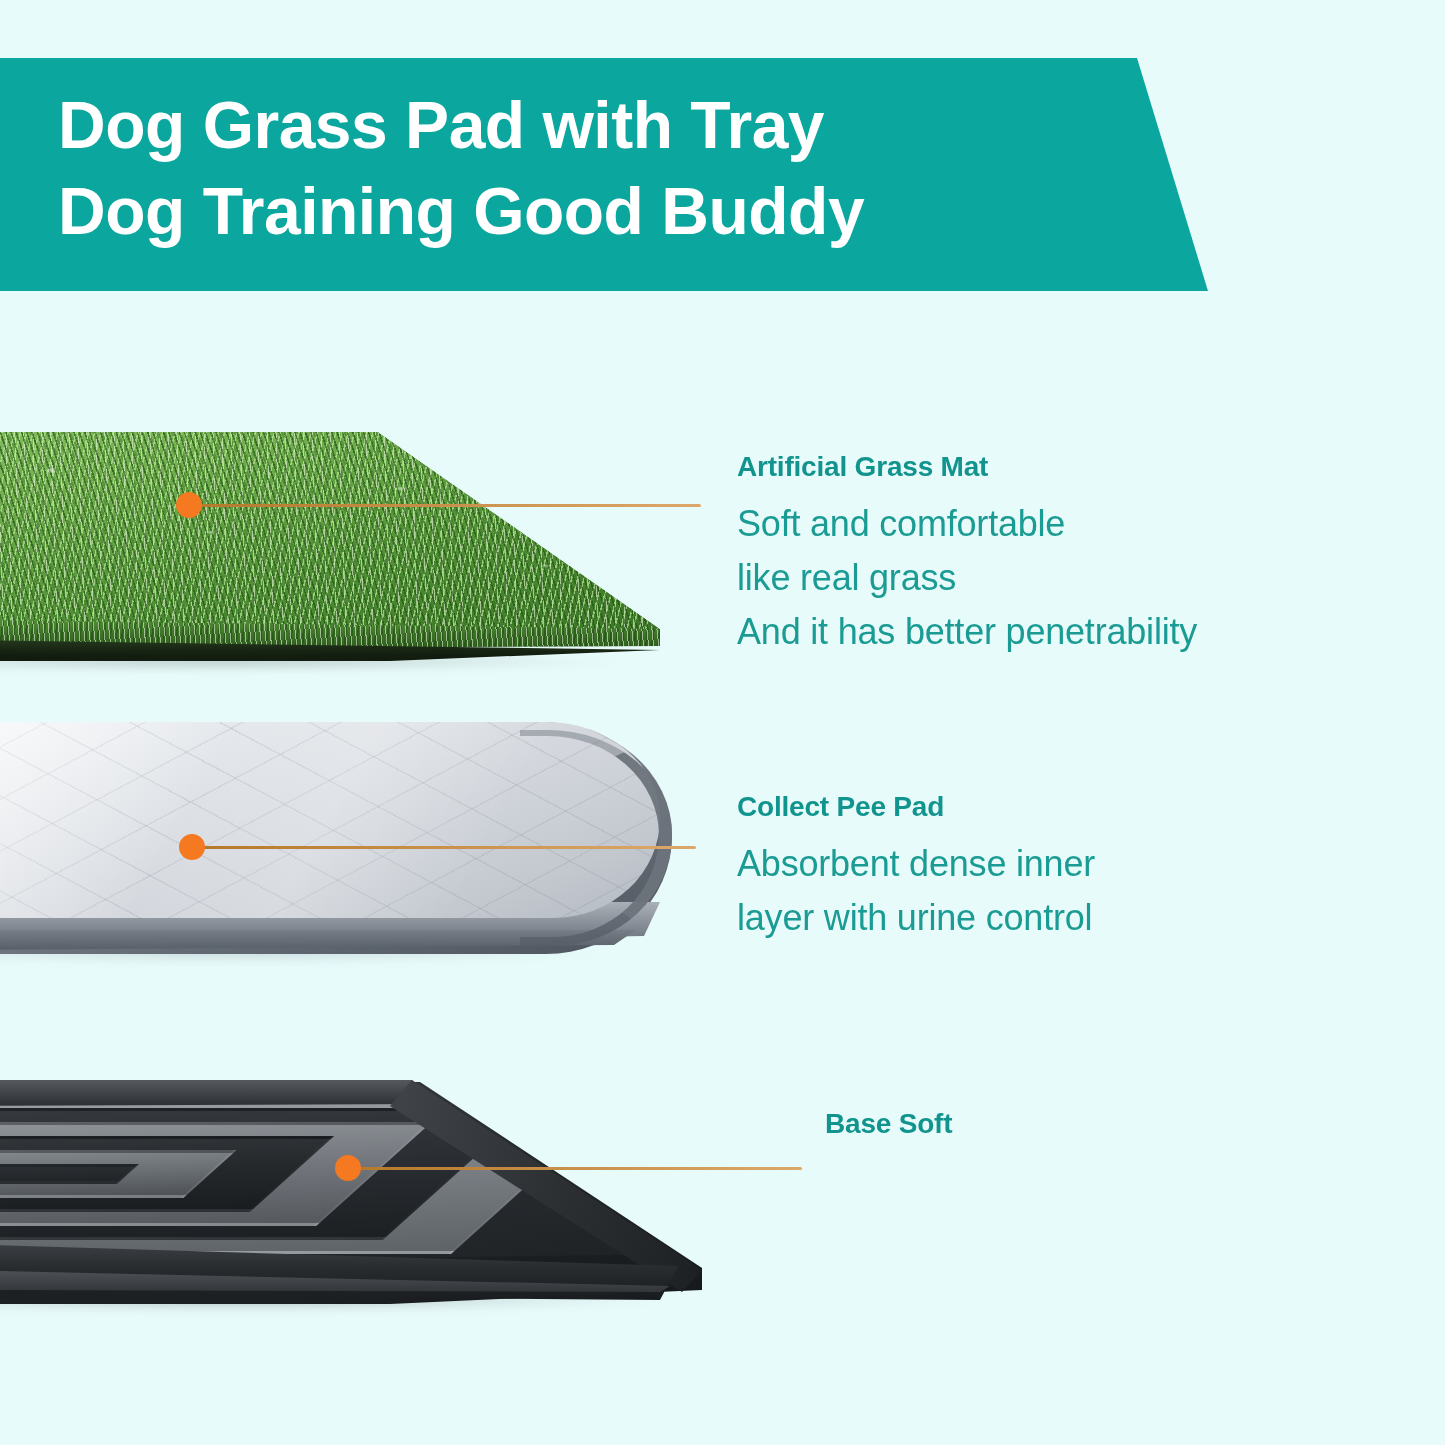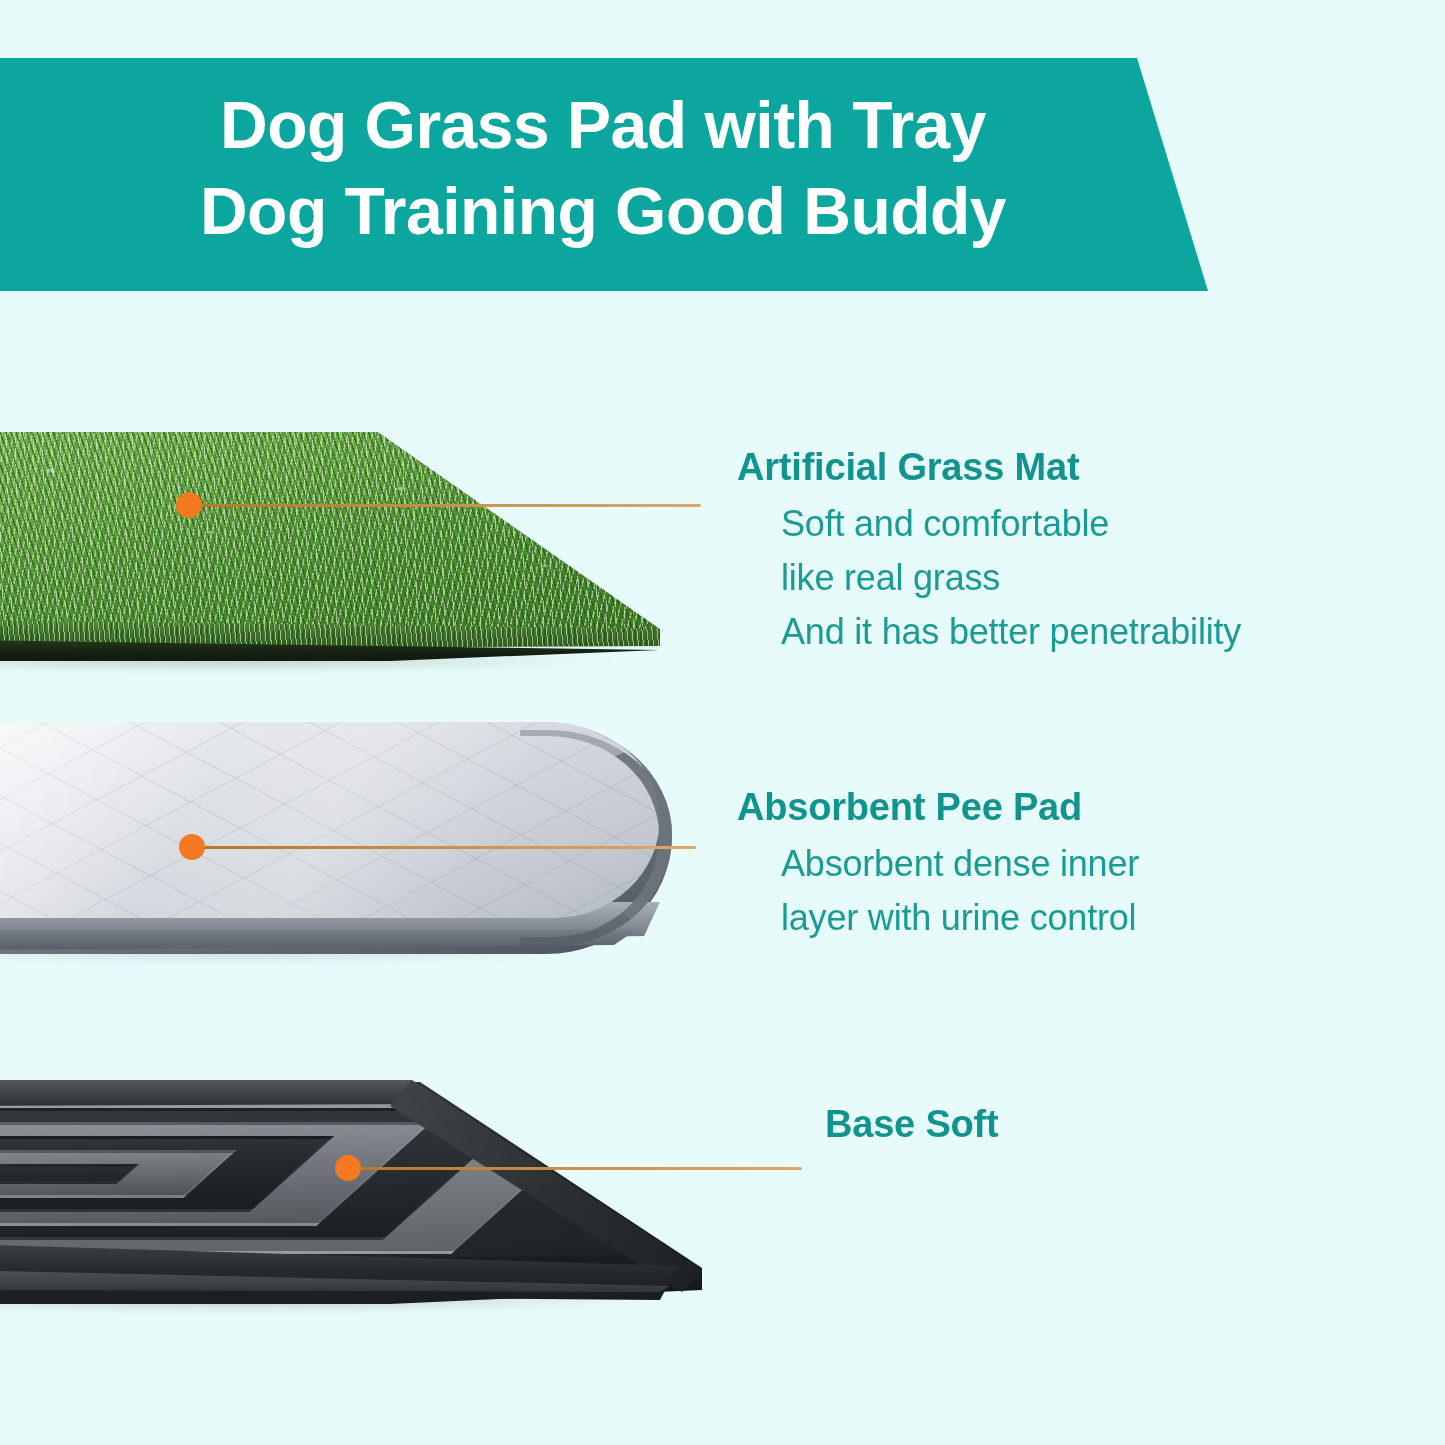--- a/index.html
+++ b/index.html
@@ -38,7 +38,6 @@
     line-height: 86px;
     letter-spacing: -0.5px;
     white-space: pre-line;
-    text-align: center;
   }
 
   

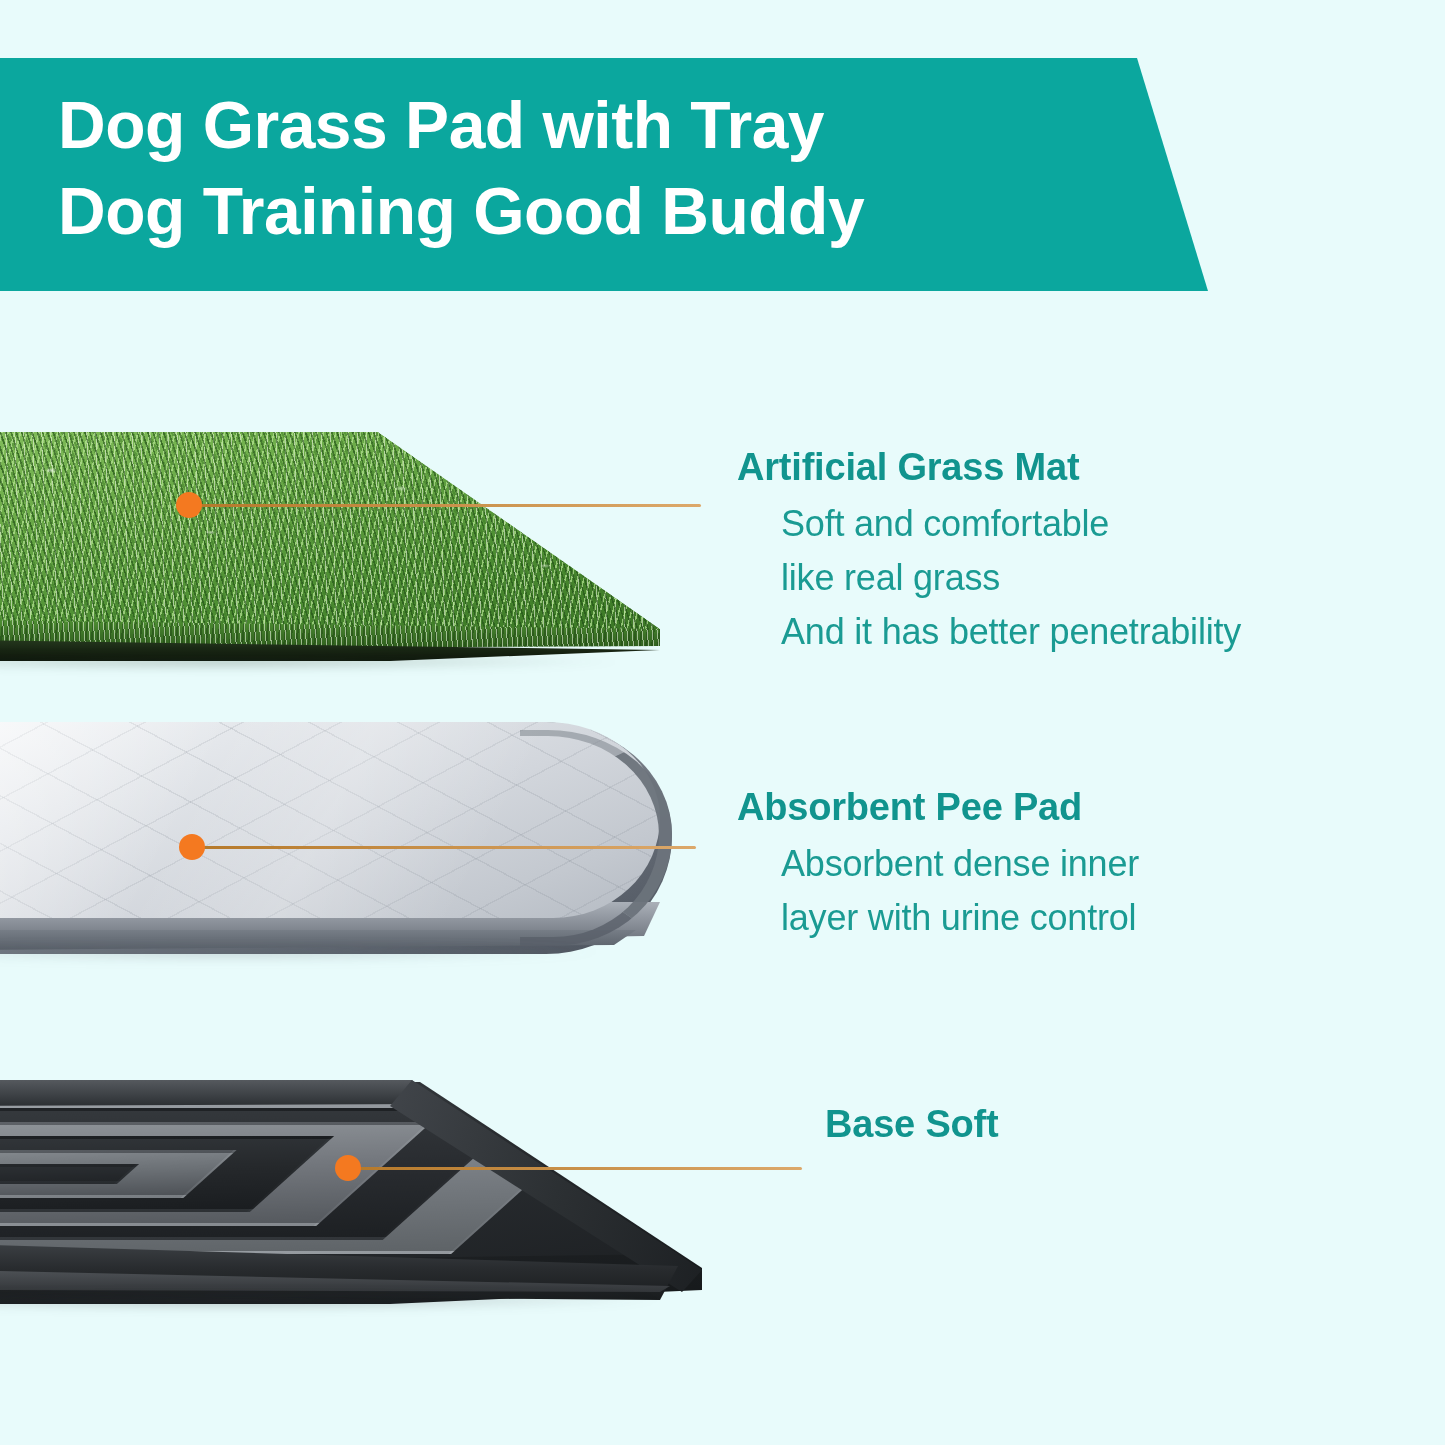--- a/index.html
+++ b/index.html
@@ -46,7 +46,7 @@
   }
   .callout-heading {
     color: #11948e;
-    font-size: 38px;
+    font-size: 28px;
     font-weight: bold;
     line-height: 48px;
     letter-spacing: -0.2px;

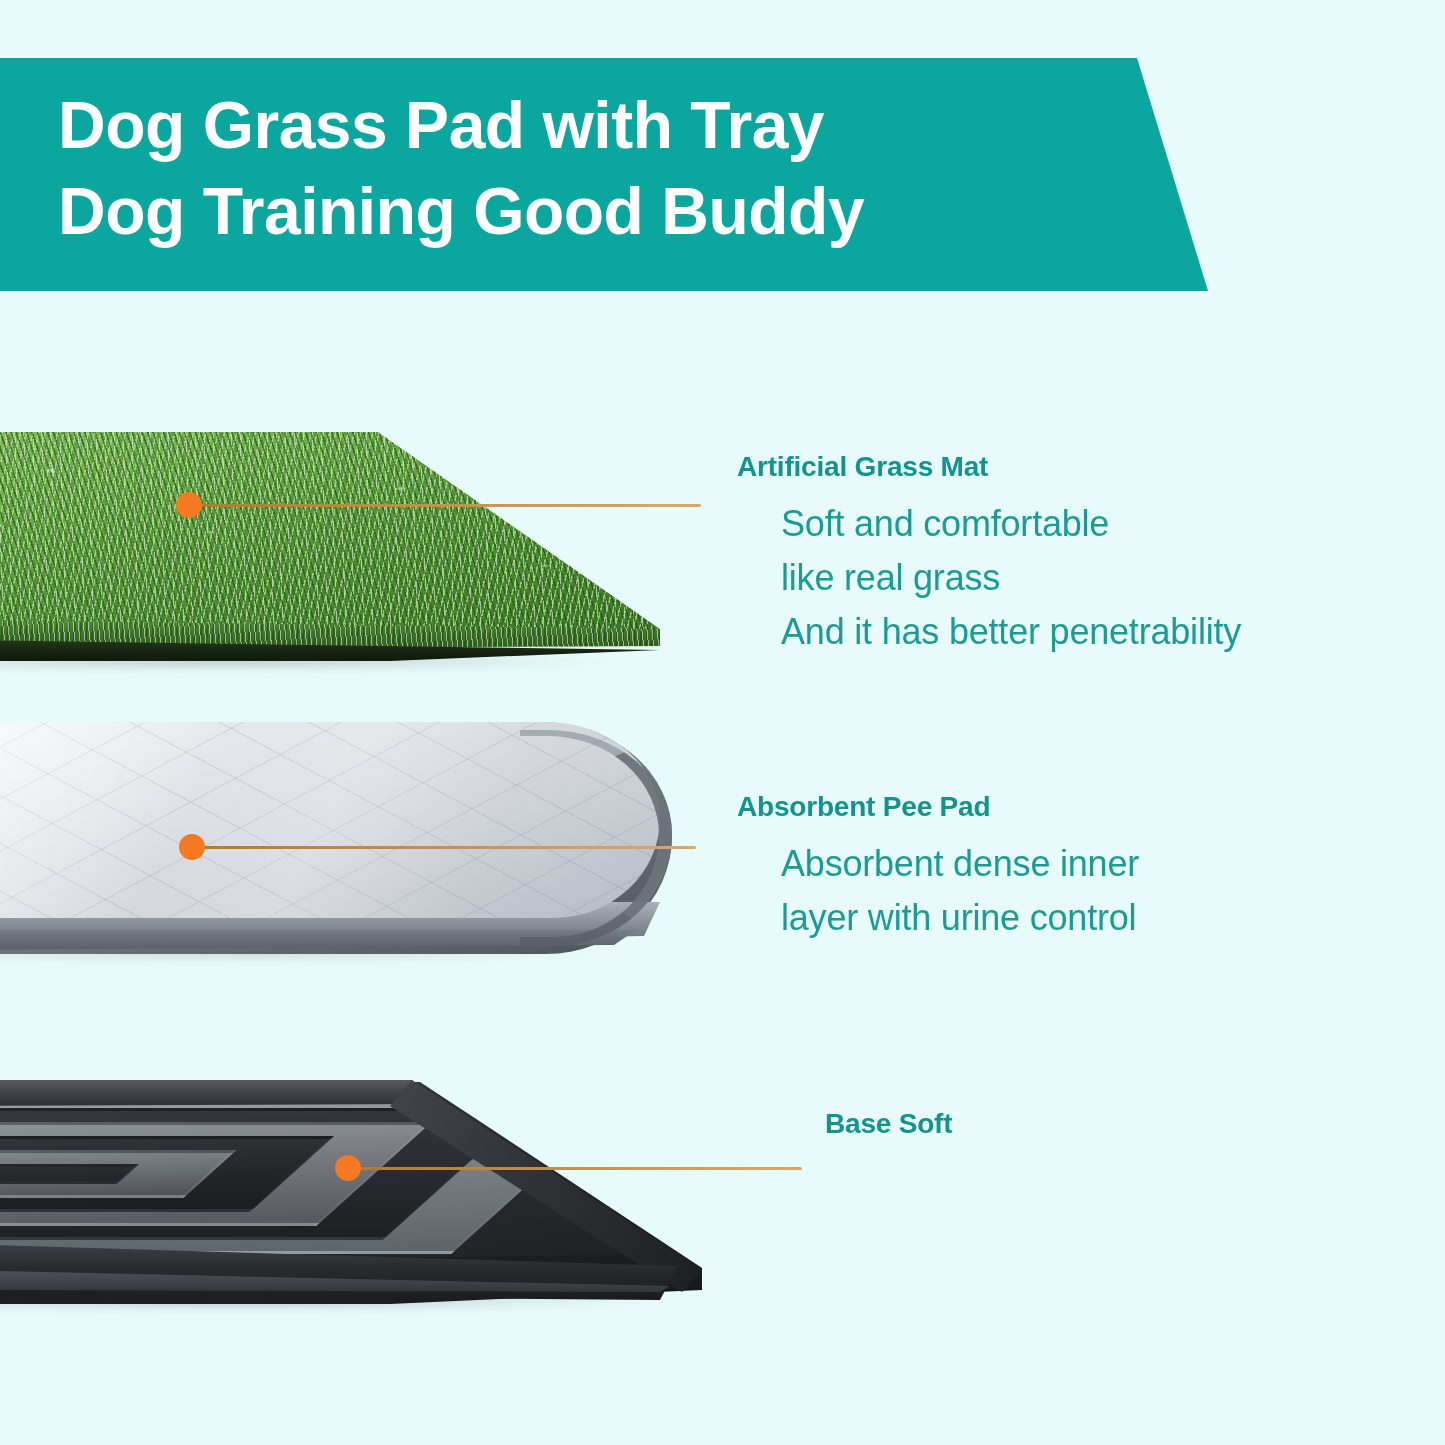--- a/index.html
+++ b/index.html
@@ -60,7 +60,6 @@
     line-height: 54px;
     letter-spacing: -0.2px;
     white-space: pre-line;
-    margin-left: 44px;
   }
 
   #callout-grass   { left: 737px; top: 443px;  width: 690px; }

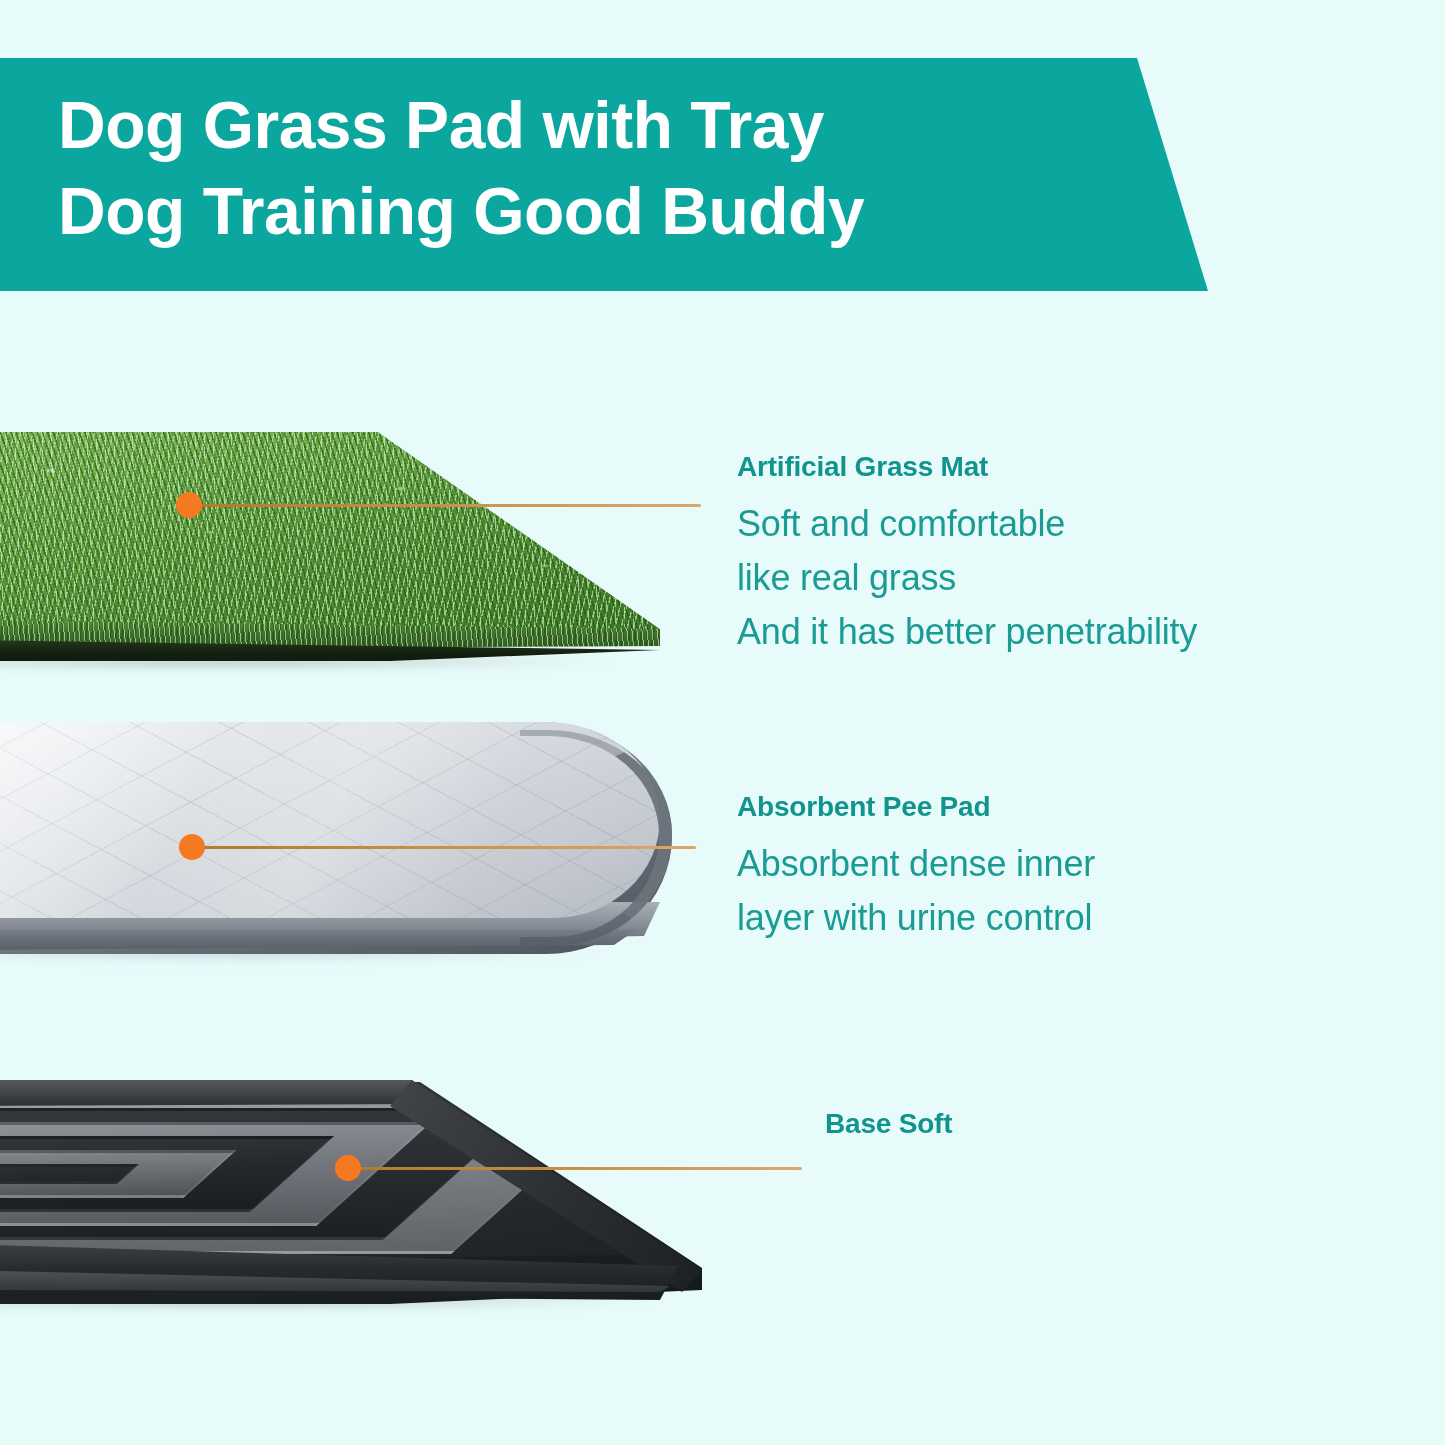--- a/index.html
+++ b/index.html
@@ -380,7 +380,7 @@
   </div>
 
   <div class="callout" id="callout-peepad">
-    <div class="callout-heading">Absorbent Pee Pad</div>
+    <div class="callout-heading">Collect Pee Pad</div>
     <div class="callout-body">Absorbent dense inner
 layer with urine control</div>
   </div>

